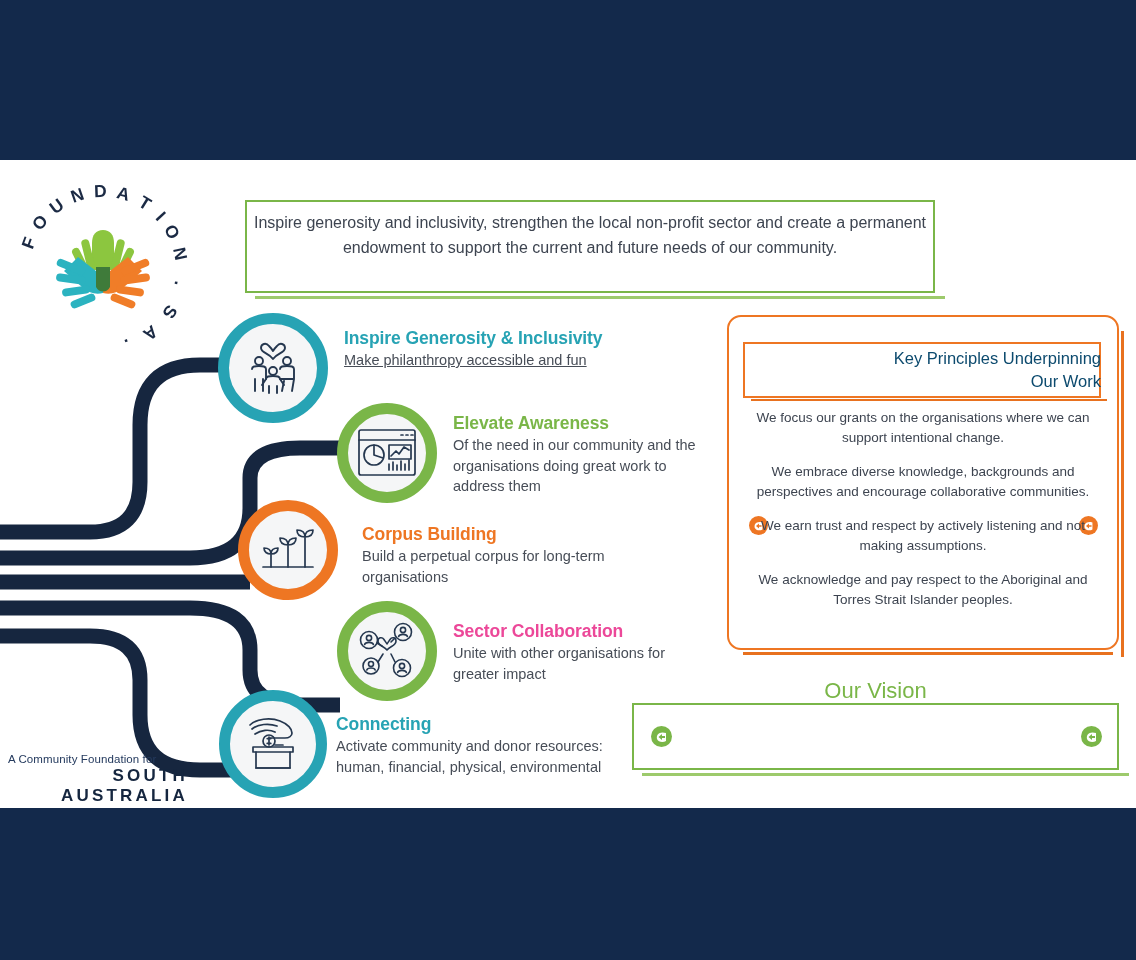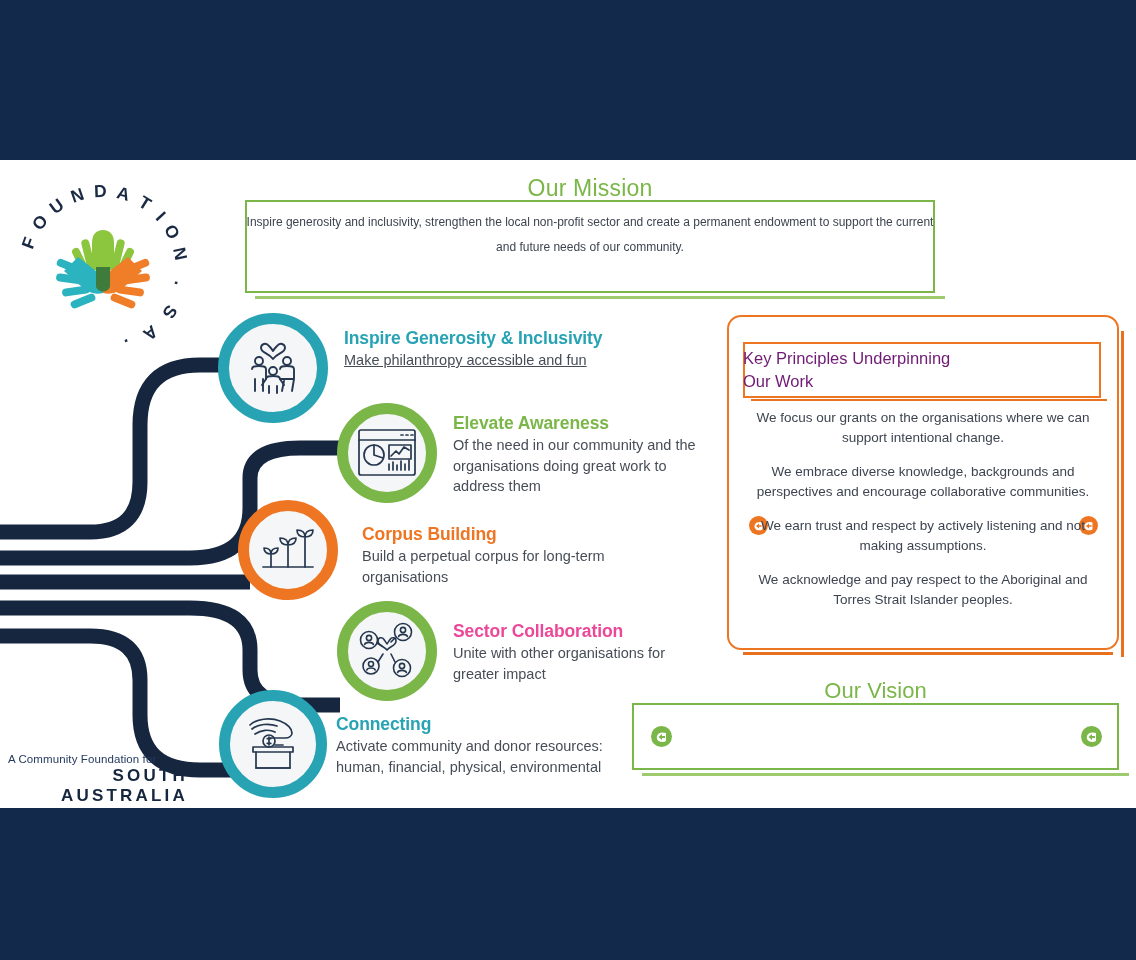--- a/index.html
+++ b/index.html
@@ -175,7 +175,6 @@
       <div class="t2">SOUTH AUSTRALIA</div>
     </div>
 
-    <div id="mission-title">Our Mission</div>
     <div id="mission-box">
         <div class="shadow-b"></div>
       </div>

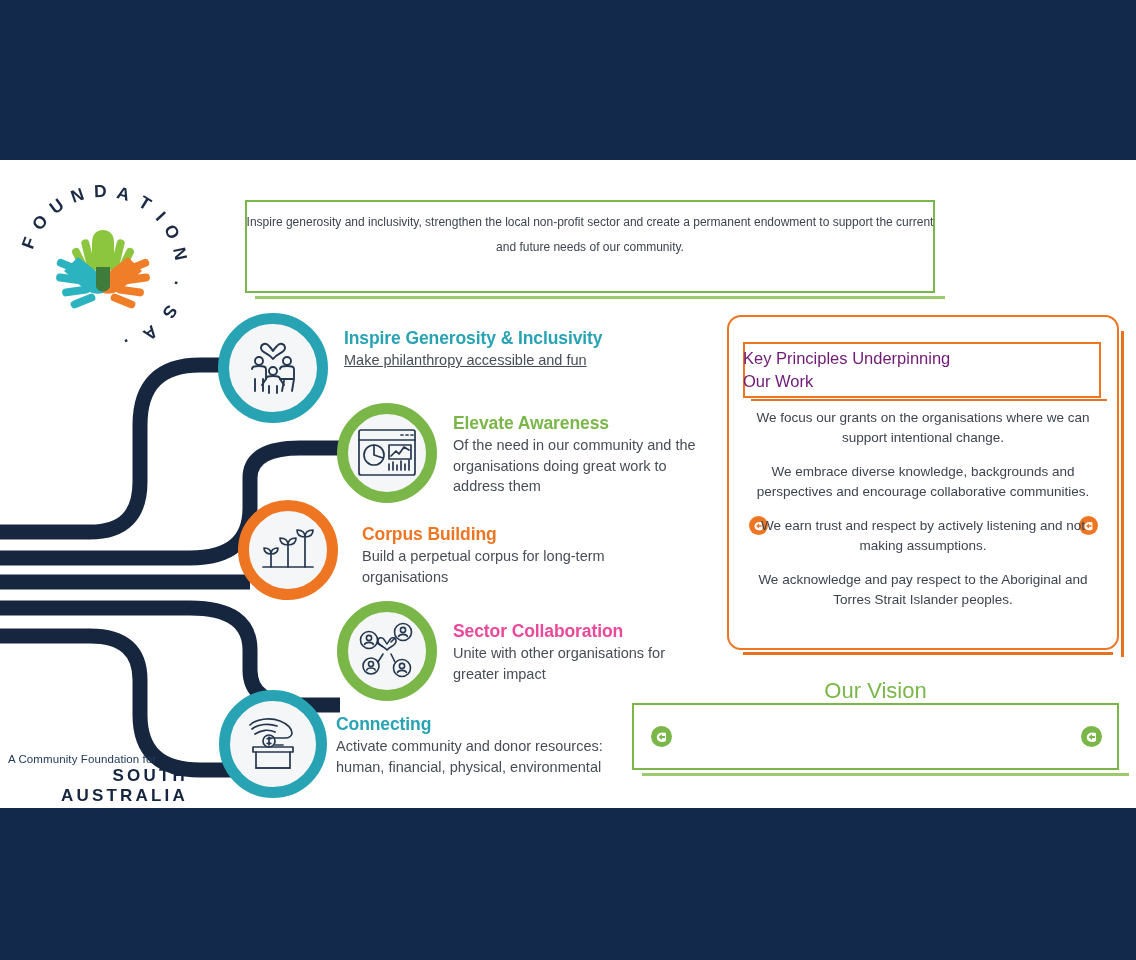--- a/index.html
+++ b/index.html
@@ -46,7 +46,7 @@
   }
   #mission-text {
     position:absolute; left:245px; top:50px; width:690px; text-align:center;
-    font-size:12px; line-height:25px; color:#3d4450;
+    font-size:16px; line-height:25px; color:#3d4450;
   }
   .badge {
     position:absolute; width:21px; height:21px; border-radius:50%;

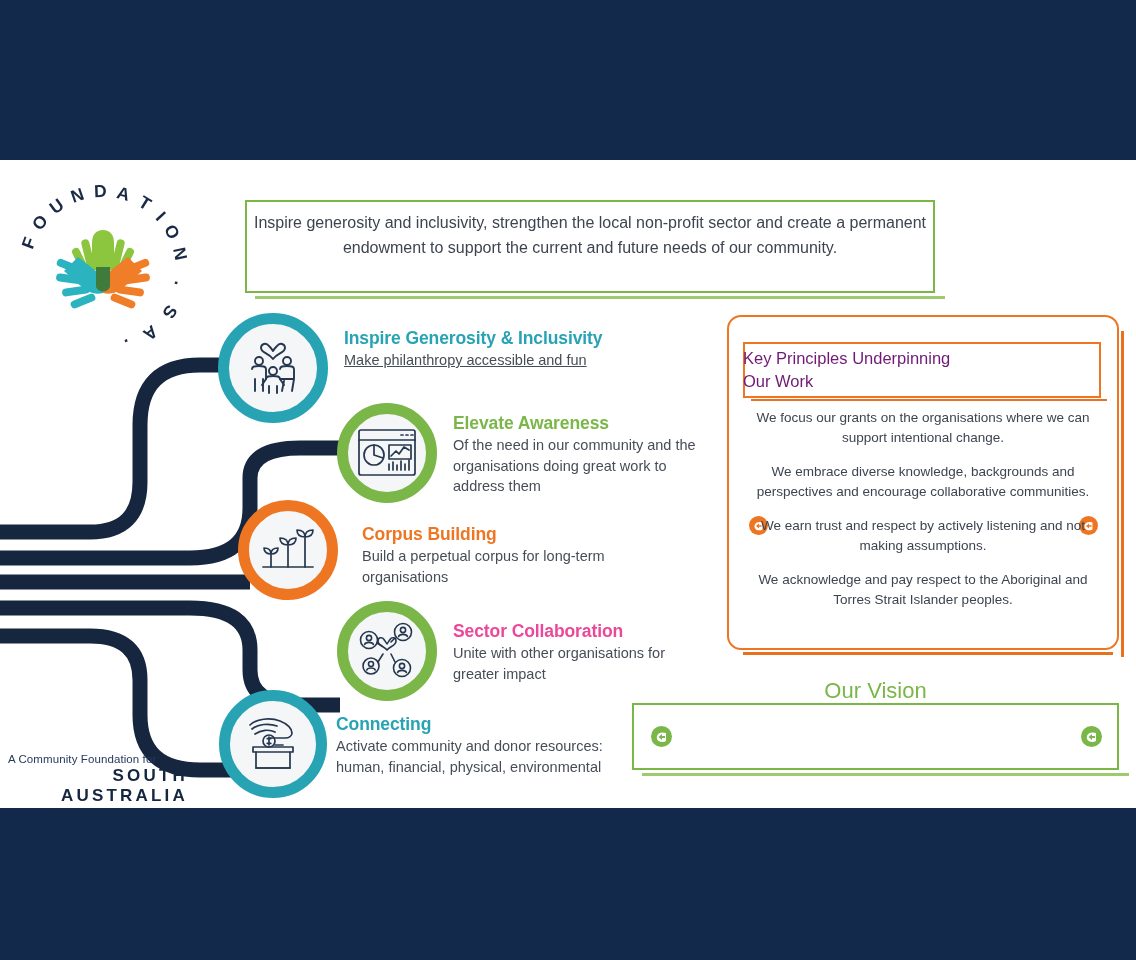--- a/index.html
+++ b/index.html
@@ -78,8 +78,8 @@
   }
   #kp-title-box .shadow-b { position:absolute; left:6px; bottom:-5px; width:356px; height:2.5px; background:#e8711f; }
   #kp-title {
-    position:absolute; left:743px; top:187px; width:358px; text-align:left;
-    font-size:16.5px; line-height:23px; color:#701a75;
+    position:absolute; left:743px; top:187px; width:358px; text-align:right;
+    font-size:16.5px; line-height:23px; color:#0c4a6e;
   }
   #kp-body {
     position:absolute; left:745px; top:248px; width:356px; text-align:center;

